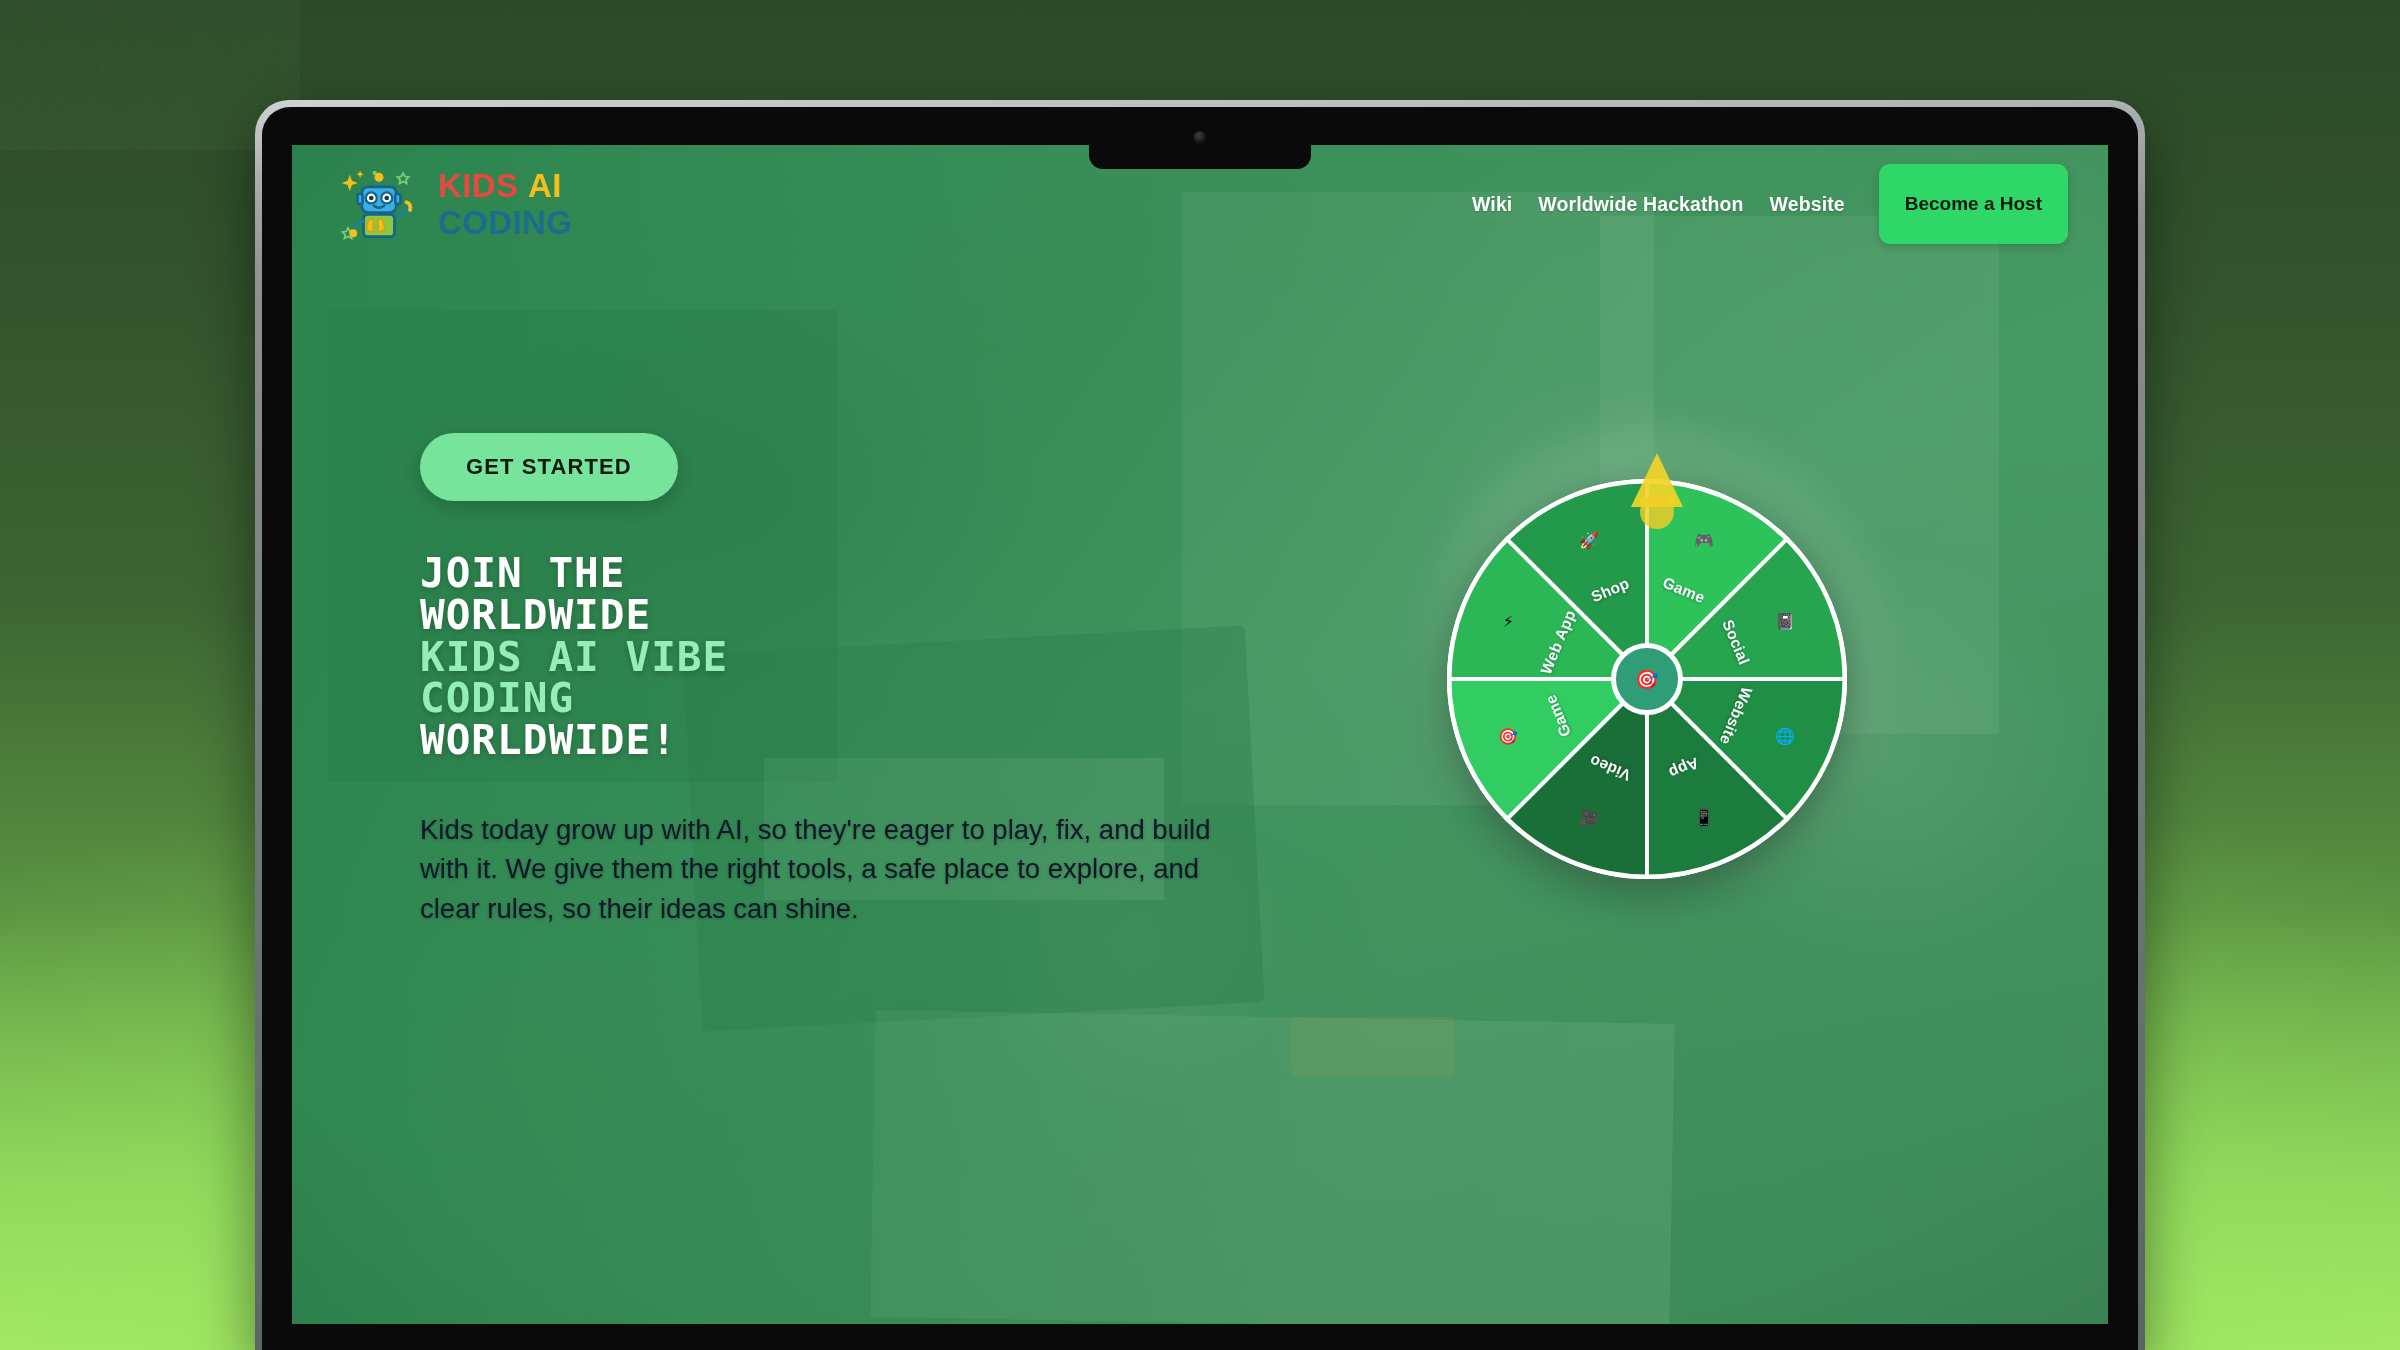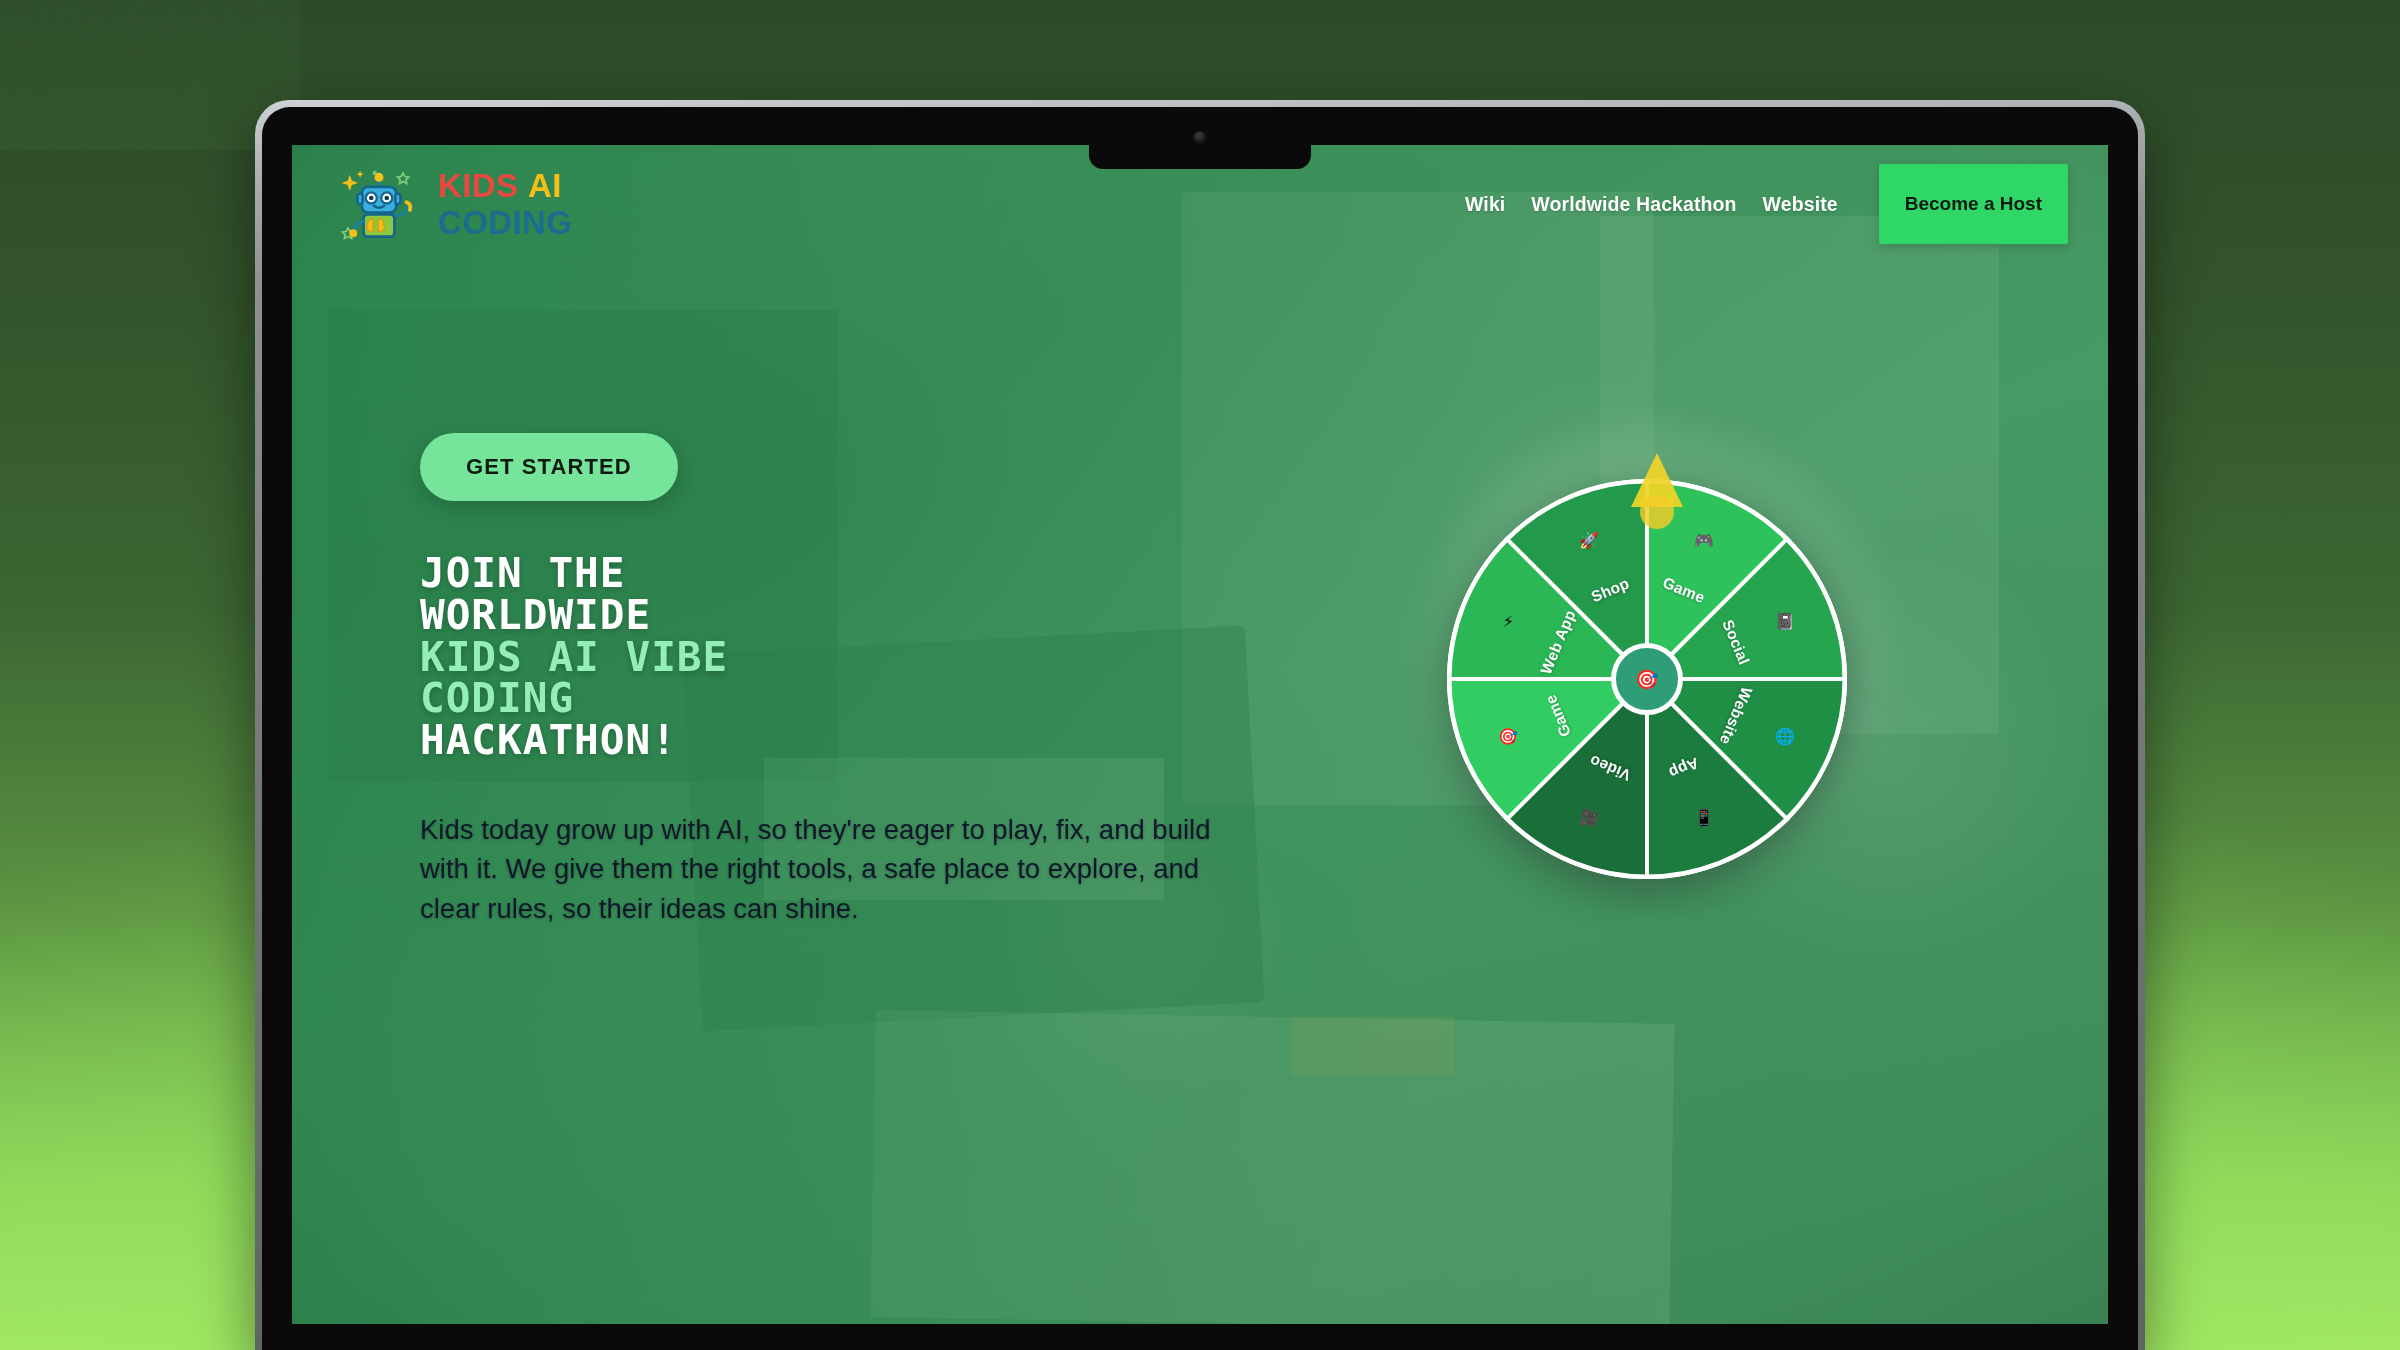--- a/index.html
+++ b/index.html
@@ -93,8 +93,8 @@
   }
   .host-btn {
     background:#2fd766; color:#0d1b12; font-size:19px; font-weight:700;
-    border:none; border-radius:2px; padding:29px 26px; white-space:nowrap;
-    box-shadow:0 3px 10px rgba(0,0,0,.18); cursor:pointer; margin-left:15px;
+    border:none; border-radius:11px; padding:29px 26px; white-space:nowrap;
+    box-shadow:0 3px 10px rgba(0,0,0,.18); cursor:pointer; margin-left:8px;
   }
 
   

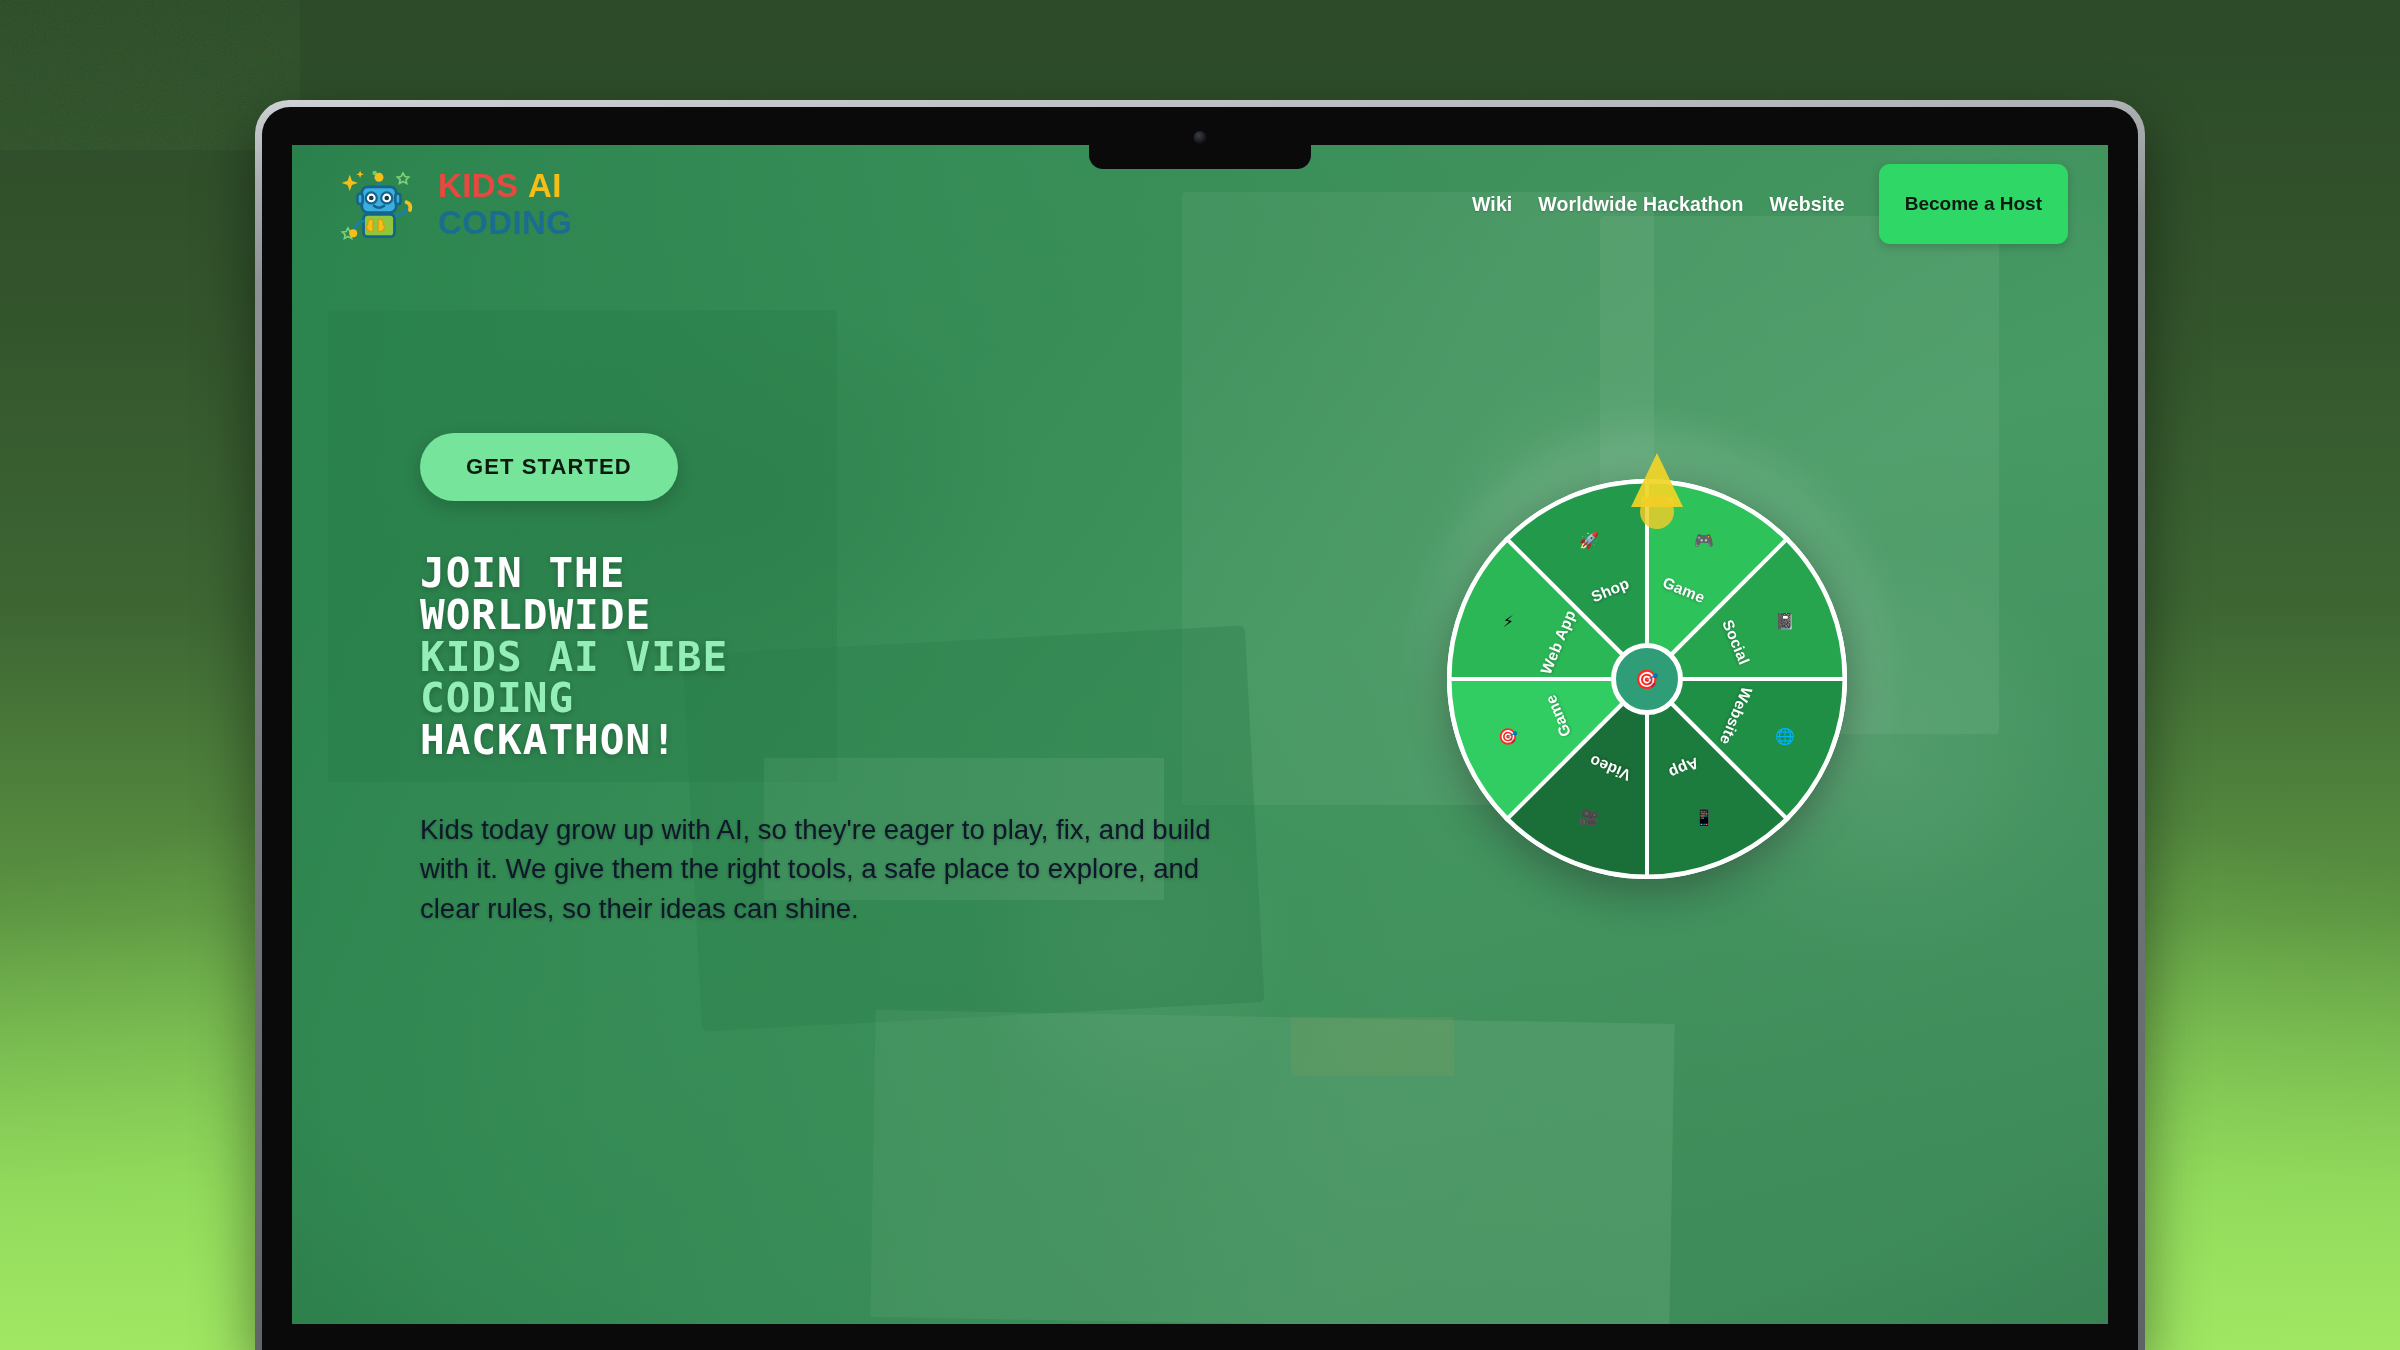--- a/index.html
+++ b/index.html
@@ -262,7 +262,7 @@
                 <span class="hl-line">WORLDWIDE</span>
                 <span class="hl-line hl-accent">KIDS AI VIBE</span>
                 <span class="hl-line hl-accent">CODING</span>
-                <span class="hl-line">HACKATHON!</span>
+                <span class="hl-line">WORLDWIDE!</span>
               </h1>
 
               <p class="lede">Kids today grow up with AI, so they're eager to play, fix, and build with it. We give them the right tools, a safe place to explore, and clear rules, so their ideas can shine.</p>

